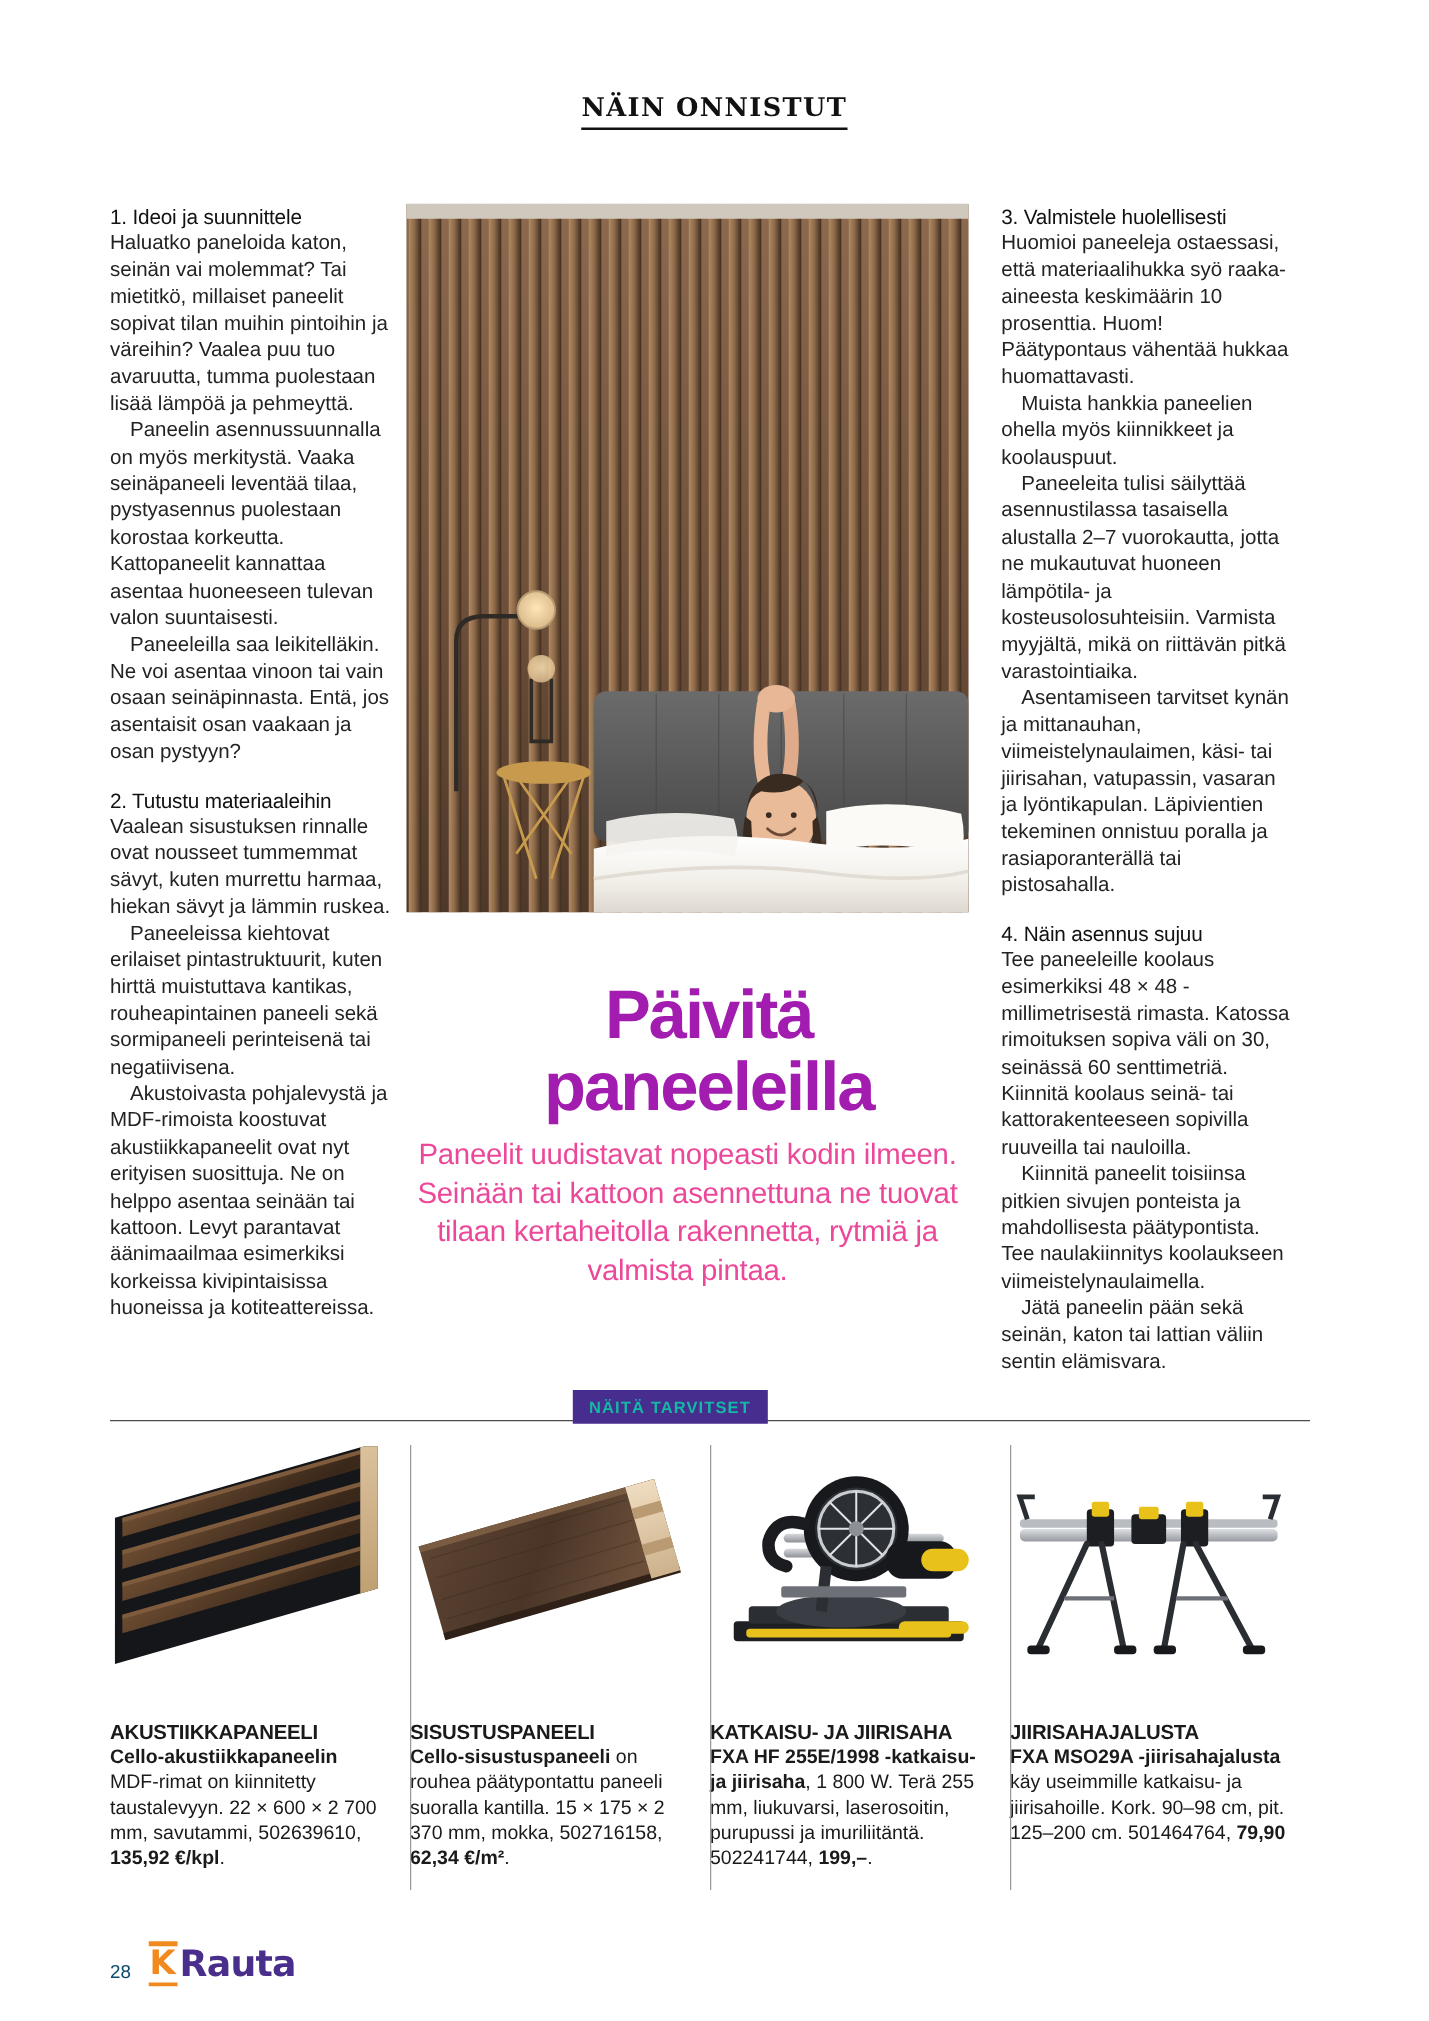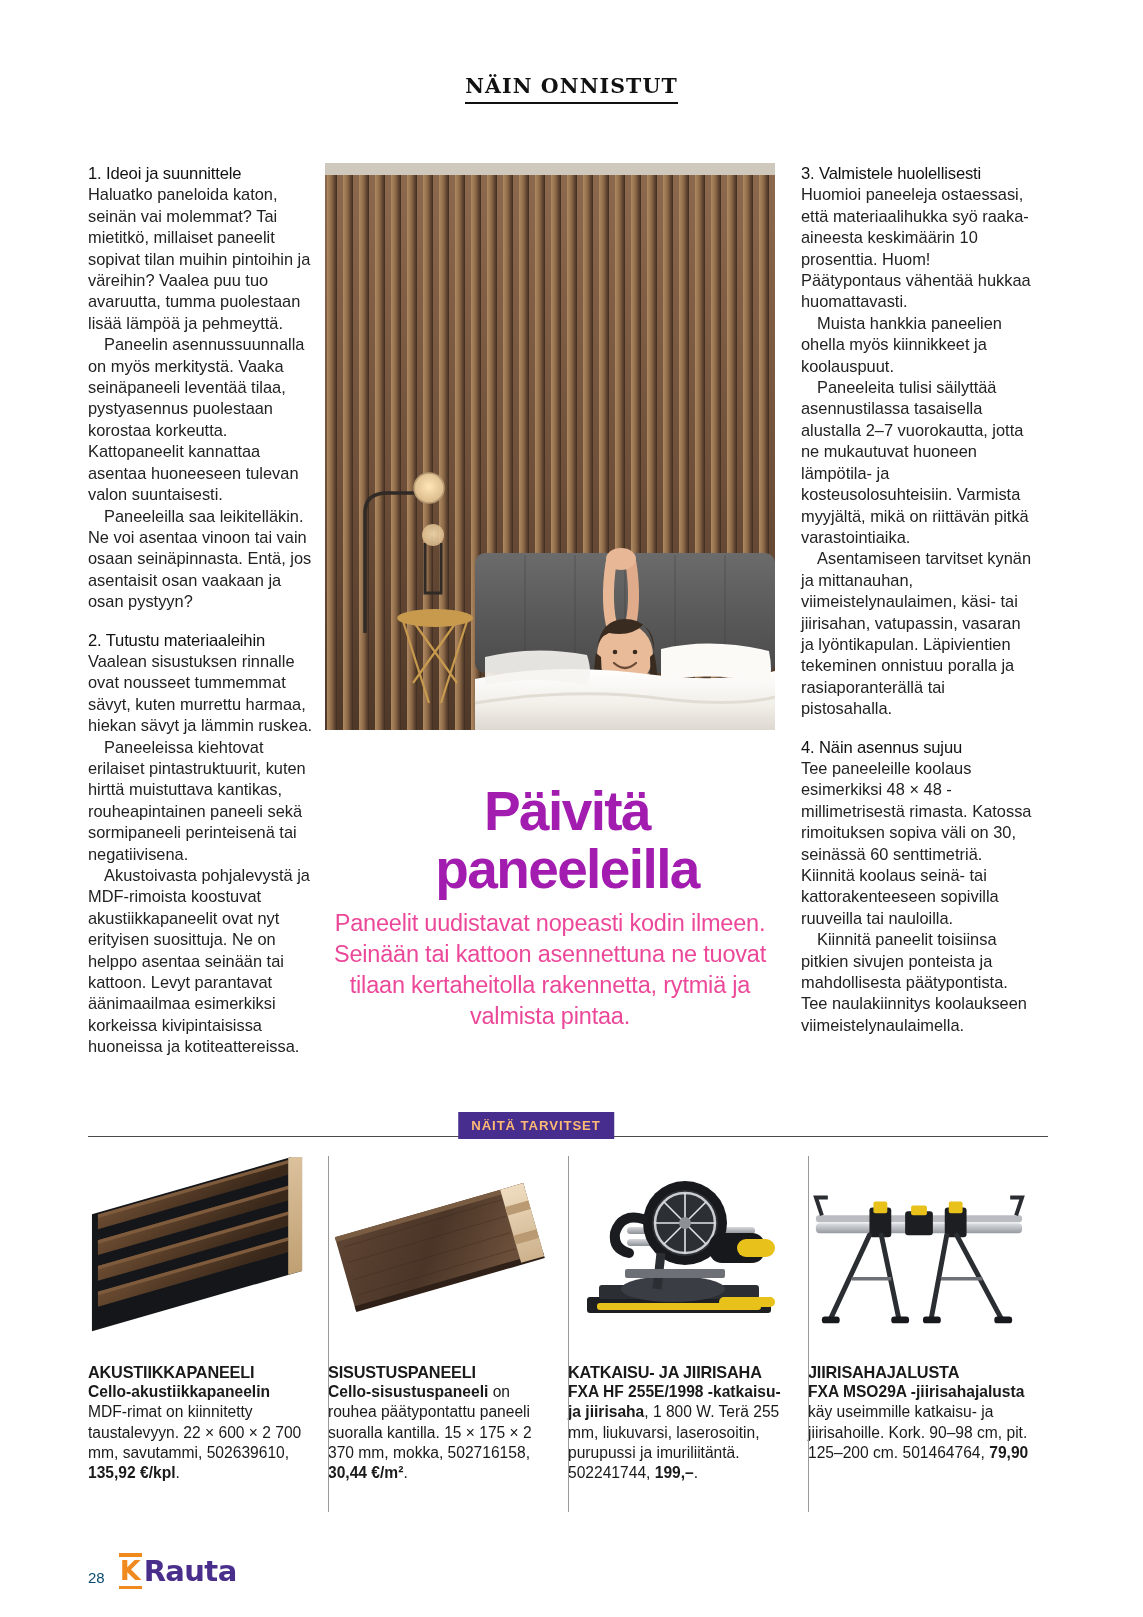--- a/index.html
+++ b/index.html
@@ -316,6 +316,7 @@
     <h3>4. Näin asennus sujuu</h3>
     <p>Tee paneeleille koolaus esimerkiksi 48 × 48 -millimetrisestä rimasta. Katossa rimoituksen sopiva väli on 30, seinässä 60 senttimetriä. Kiinnitä koolaus seinä- tai kattorakenteeseen sopivilla ruuveilla tai nauloilla.</p>
     <p class="ind">Kiinnitä paneelit toisiinsa pitkien sivujen ponteista ja mahdollisesta päätypontista. Tee naulakiinnitys koolaukseen viimeistelynaulaimella.</p>
+    <p class="ind">Jätä paneelin pään sekä seinän, katon tai lattian väliin sentin elämisvara.</p>
   </div>
 
   <div class="divider"></div>

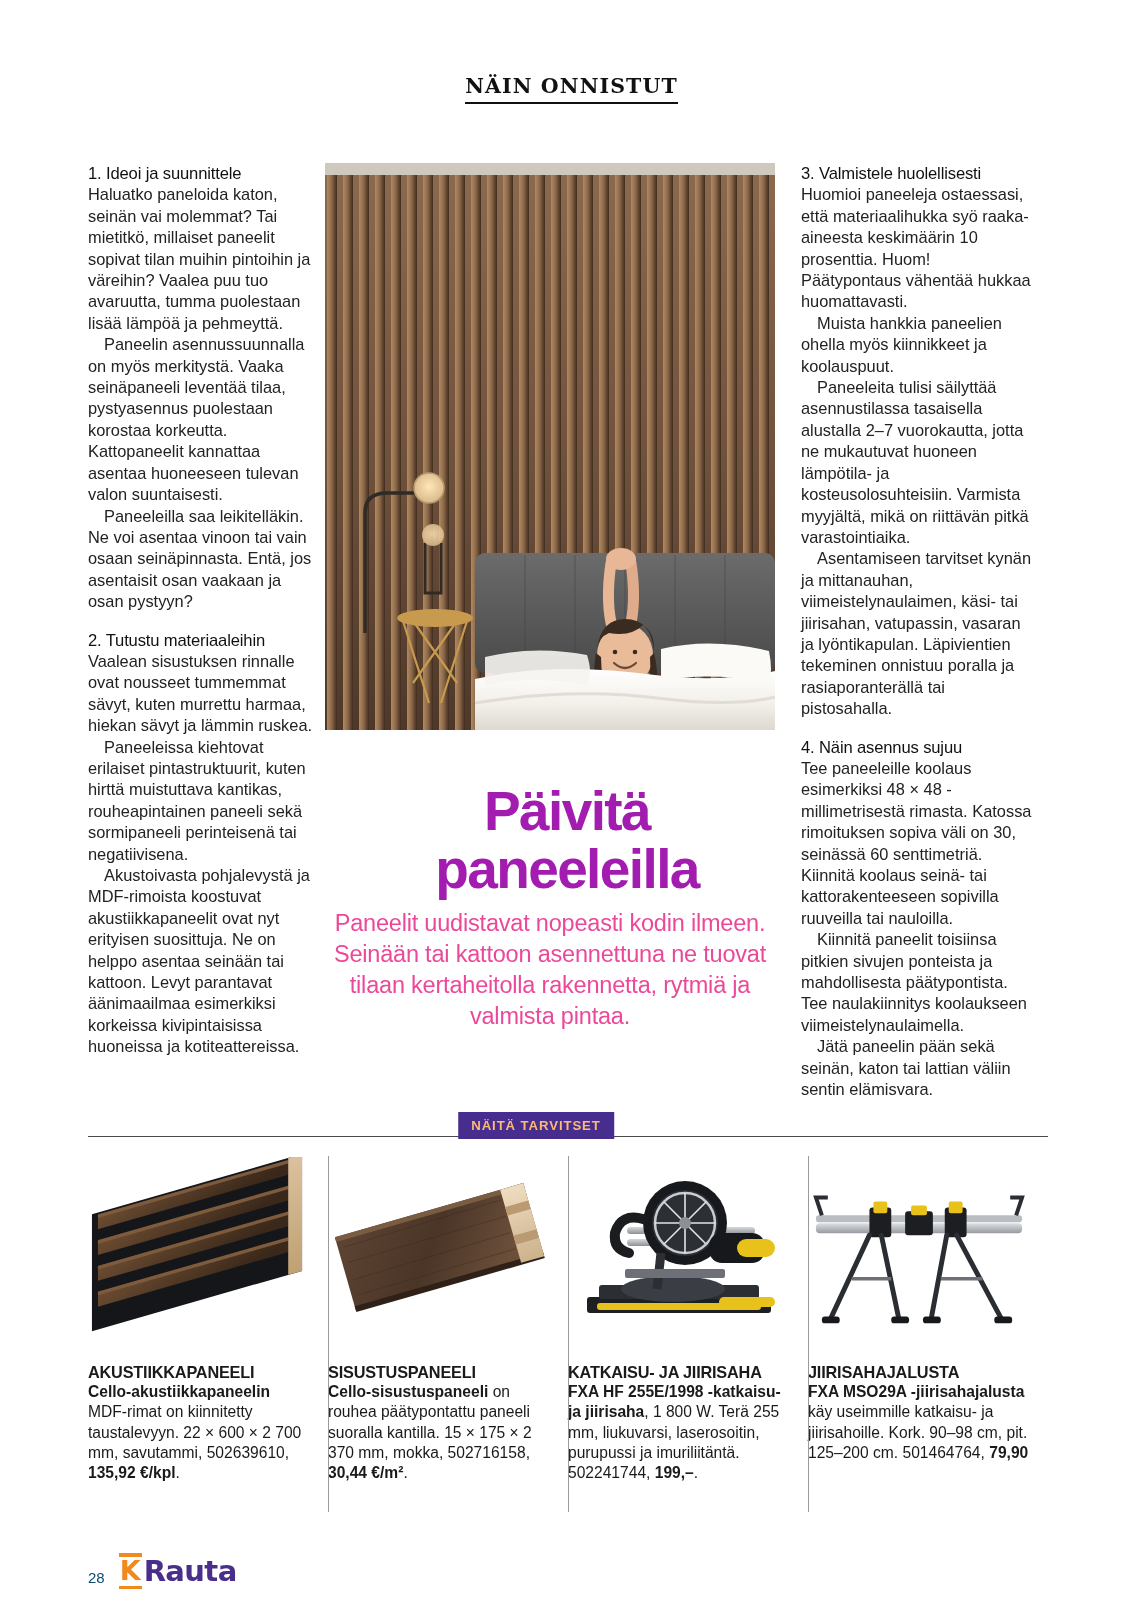--- a/index.html
+++ b/index.html
@@ -88,7 +88,7 @@
     position: absolute; top: 1112px; left: 50%;
     transform: translateX(-50%);
     background: #462d8e;
-    color: #fdba74;
+    color: #14b8a6;
     font-weight: 700;
     font-size: 13.2px;
     letter-spacing: 0.9px;

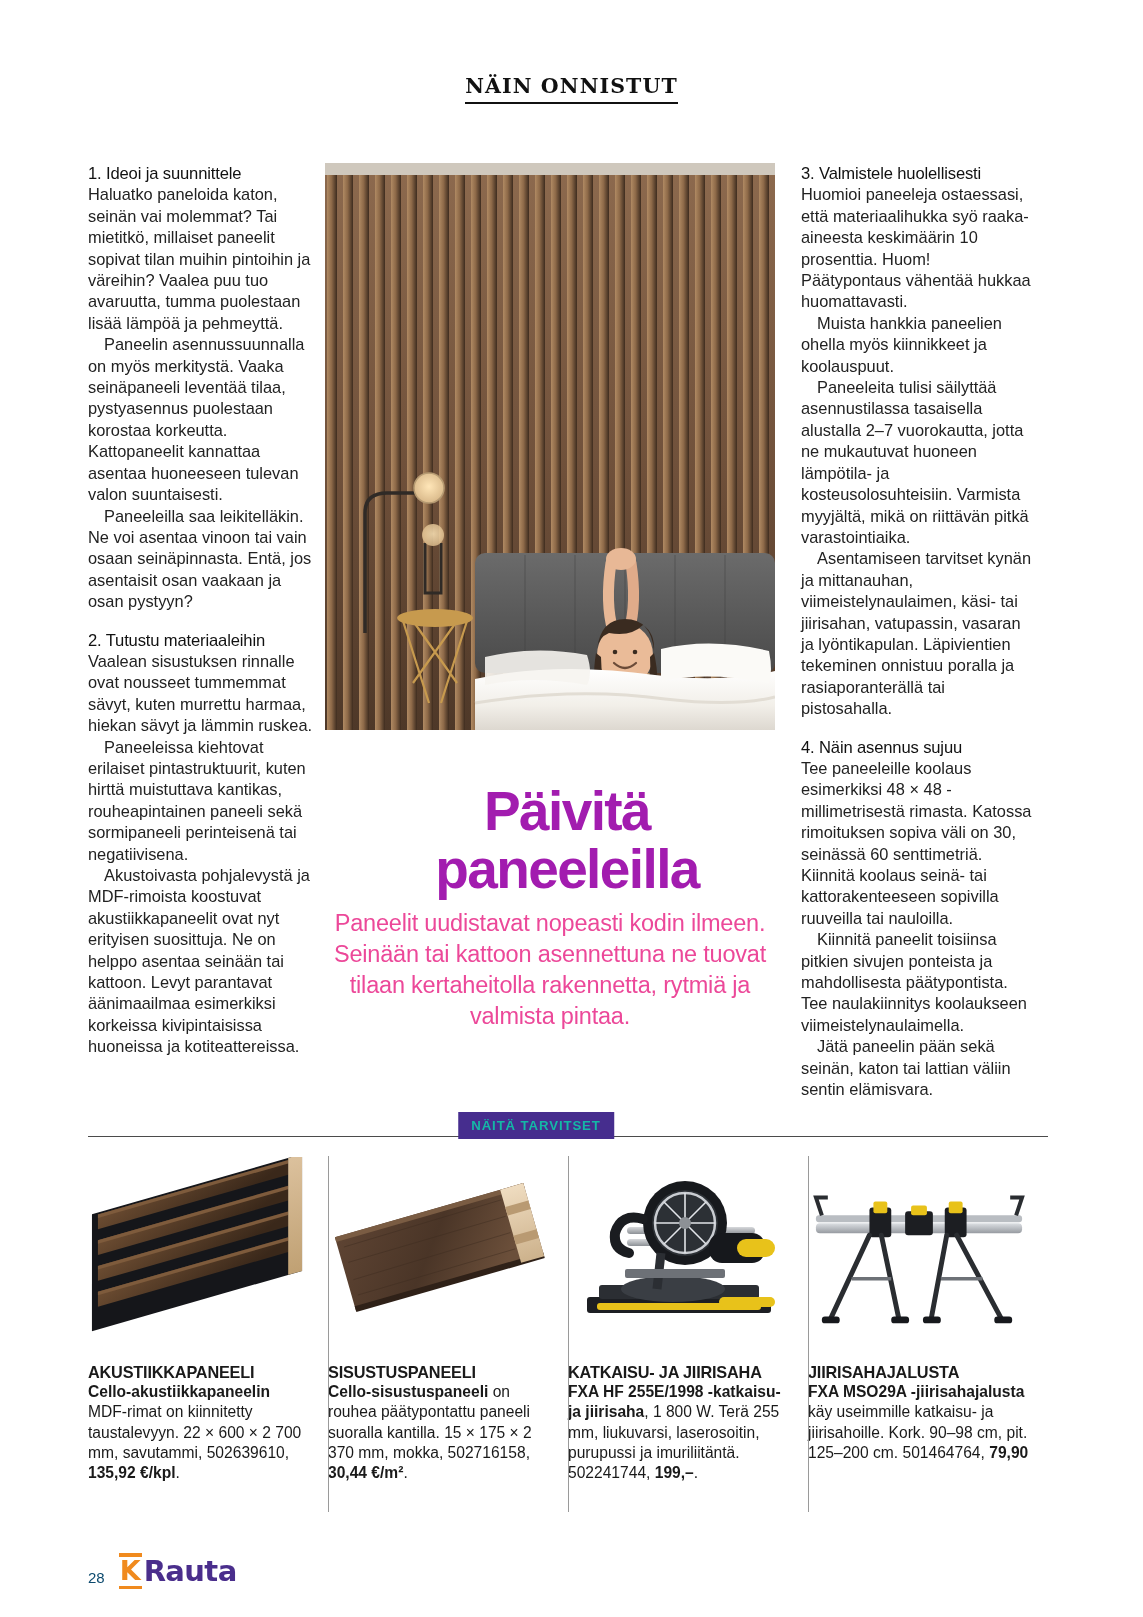--- a/index.html
+++ b/index.html
@@ -121,7 +121,7 @@
   }
   .prod-img svg { display: block; }
   .prod-text {
-    margin-top: 10px;
+    margin-top: 24px;
     font-size: 15.6px;
     line-height: 20.2px;
     color: #1a1a1a;

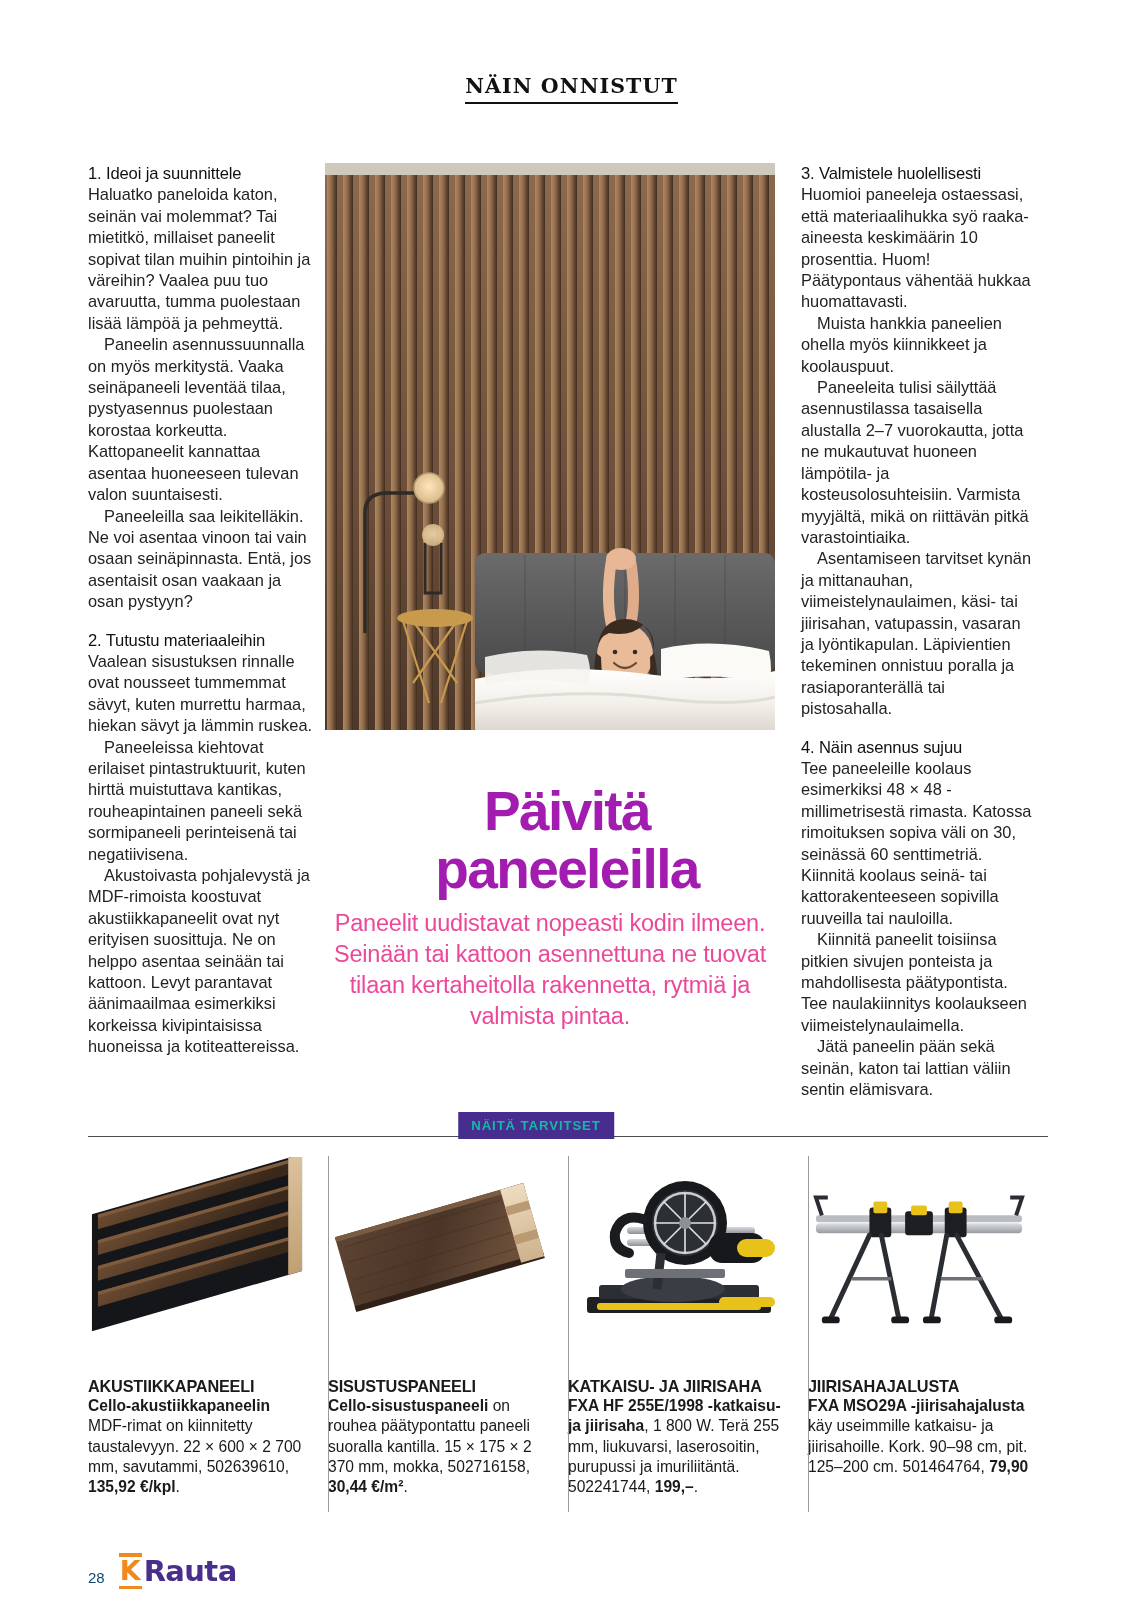--- a/index.html
+++ b/index.html
@@ -389,7 +389,7 @@
       </div>
       <div class="prod-text">
         <span class="prod-title">SISUSTUSPANEELI</span>
-        <span class="b">Cello-sisustuspaneeli</span><span> on rouhea päätypontattu paneeli suoralla kantilla. 15 × 175 × 2 370 mm, mokka, 502716158, </span><span class="b">30,44 €/m²</span><span>.</span>
+        <span class="b">Cello-sisustuspaneeli</span><span> on rouhea päätypontattu paneeli suoralla kantilla. 15 × 175 × 2 370 mm, mokka, 502716158, </span><span class="b">62,34 €/m²</span><span>.</span>
       </div>
     </div>
 

